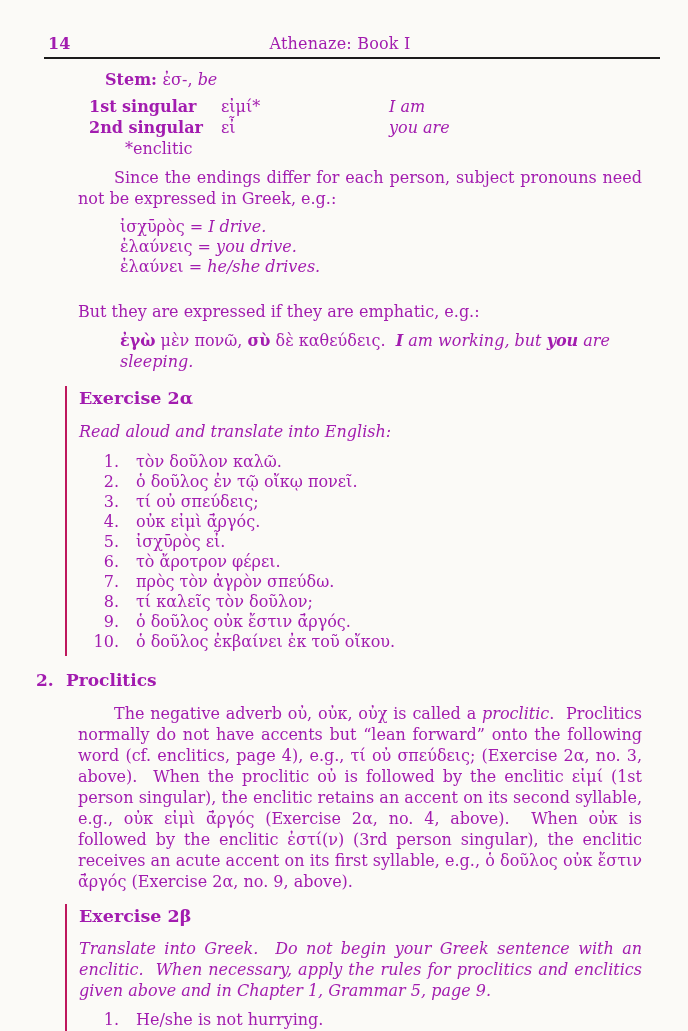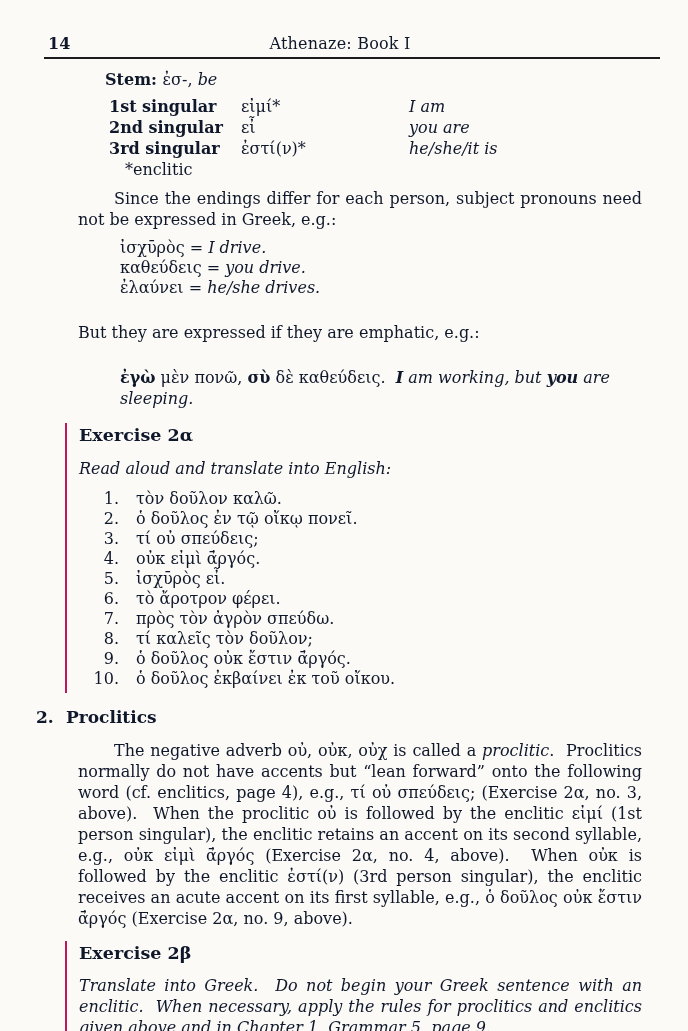--- a/index.html
+++ b/index.html
@@ -4,7 +4,7 @@
 <style>
   html,body{margin:0;padding:0;background:#e8e8e6;}
   .page{
-    width:688px;height:1031px;background:#fbfaf7;color:#0f172a;
+    width:688px;height:1031px;background:#fbfaf7;color:#a21caf;
     font-family:"DejaVu Serif","Liberation Serif",serif;
     position:relative;overflow:hidden;box-sizing:border-box;
     padding-top:34px;

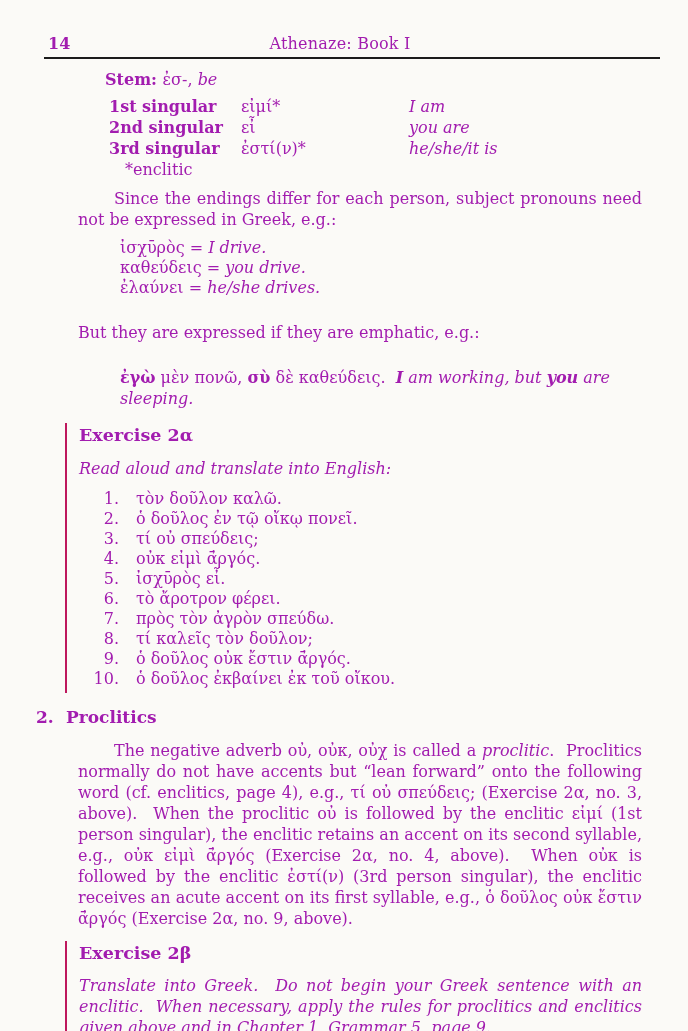--- a/index.html
+++ b/index.html
@@ -21,7 +21,7 @@
   .content{margin:0 46px 0 78px;font-size:16px;line-height:21px;}
 
   .stem{margin:10px 0 0 27px;}
-  .paradigm{margin:6px 0 0 31px;}
+  .paradigm{margin:6px 0 0 11px;}
   .prow{display:grid;grid-template-columns:132px 168px auto;line-height:21px;}
   .footnote{margin:0 0 0 47px;line-height:21px;}
 

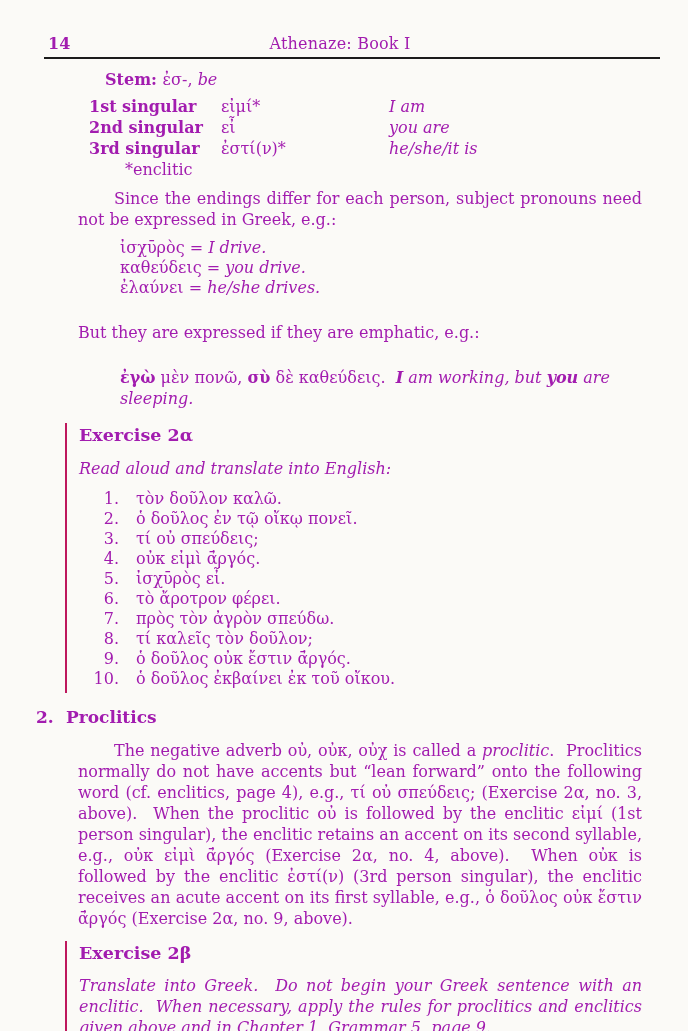--- a/index.html
+++ b/index.html
@@ -75,11 +75,6 @@
           <span class="i">you are</span>
         </div>
 
-        <div class="prow">
-          <span class="b">3rd singular</span>
-          <span>ἐστί(ν)*</span>
-          <span class="i">he/she/it is</span>
-        </div>
       </div>
     <p class="footnote">*enclitic</p>
 

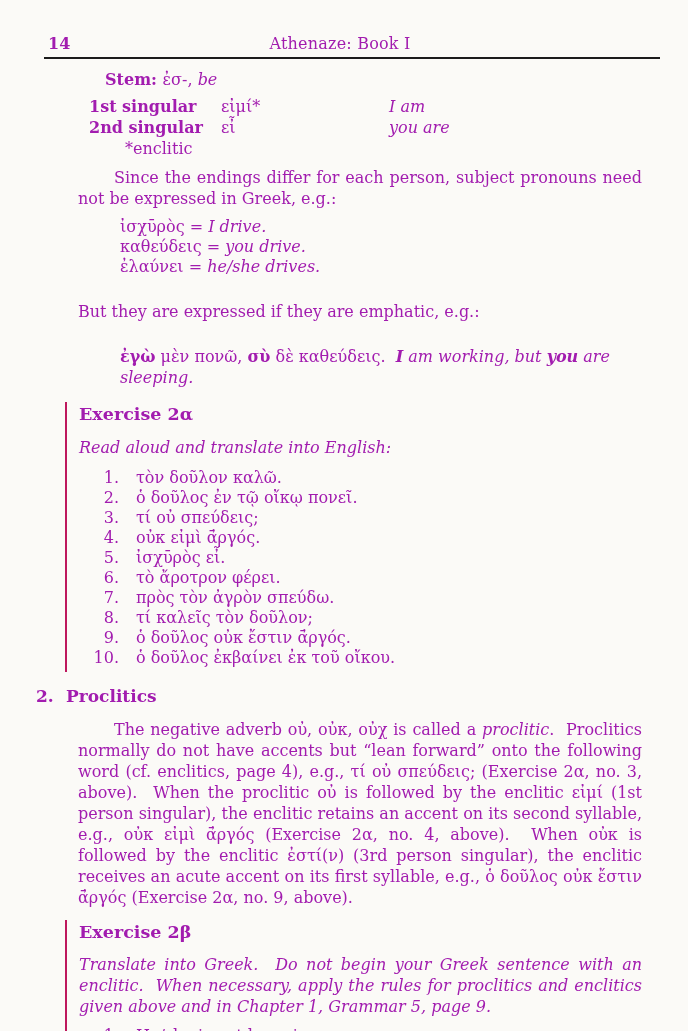--- a/index.html
+++ b/index.html
@@ -87,7 +87,7 @@
         </div>
 
         <div class="exline">
-          <span>καθεύδεις = </span><span class="i">you drive.</span>
+          <span>ἐλαύνεις = </span><span class="i">you drive.</span>
         </div>
 
         <div class="exline">

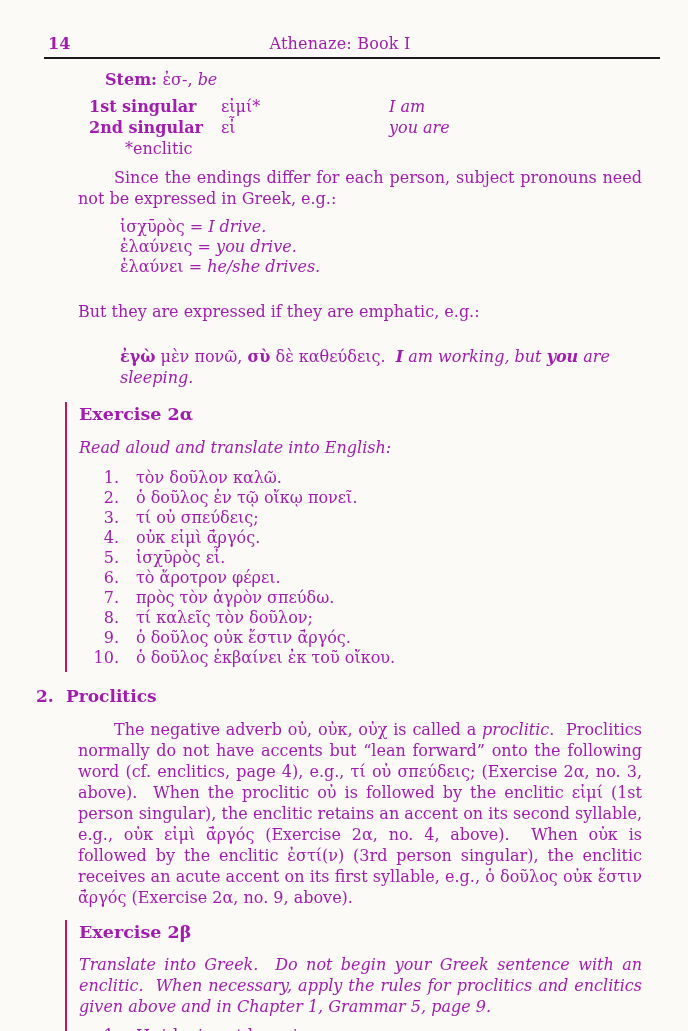--- a/index.html
+++ b/index.html
@@ -30,7 +30,7 @@
   .indent{text-indent:36px;}
 
   .examples{margin:8px 0 0 42px;line-height:20px;}
-  .emphatic{margin:24px 0 0 42px;line-height:21px;}
+  .emphatic{margin:8px 0 0 42px;line-height:21px;}
 
   .exercise{border-left:2px solid #be185d;margin:14px 0 0 -13px;padding:2px 0 4px 12px;}
   .exercise.b2{margin-top:12px;padding-bottom:6px;}

